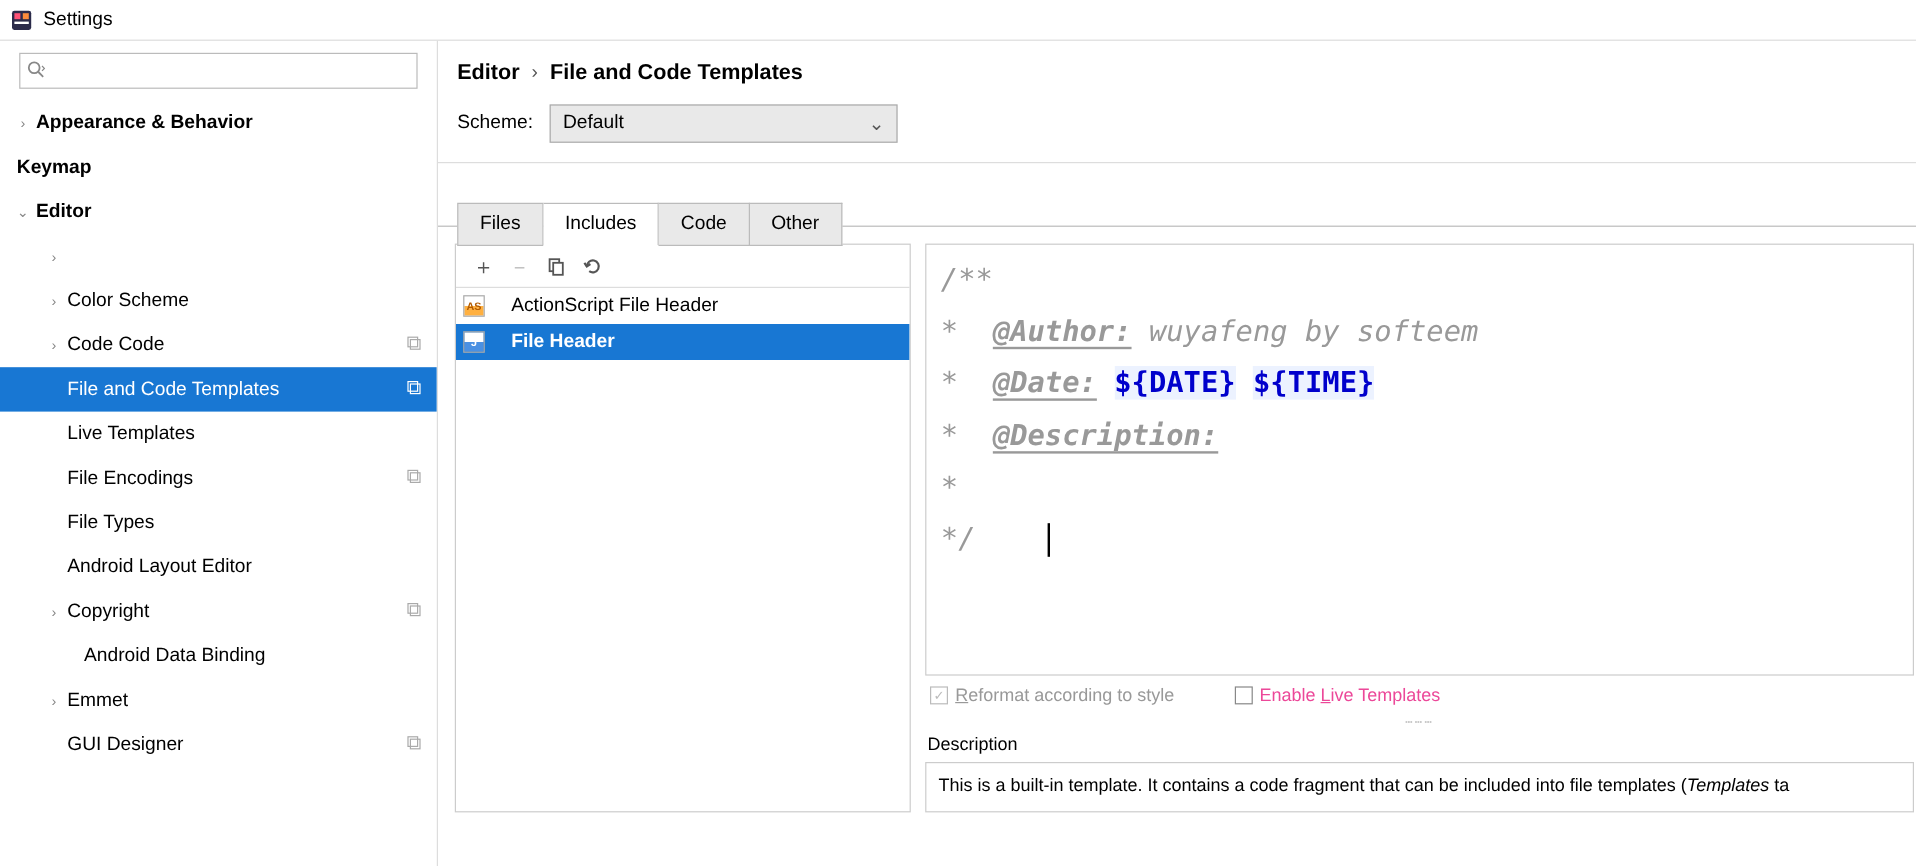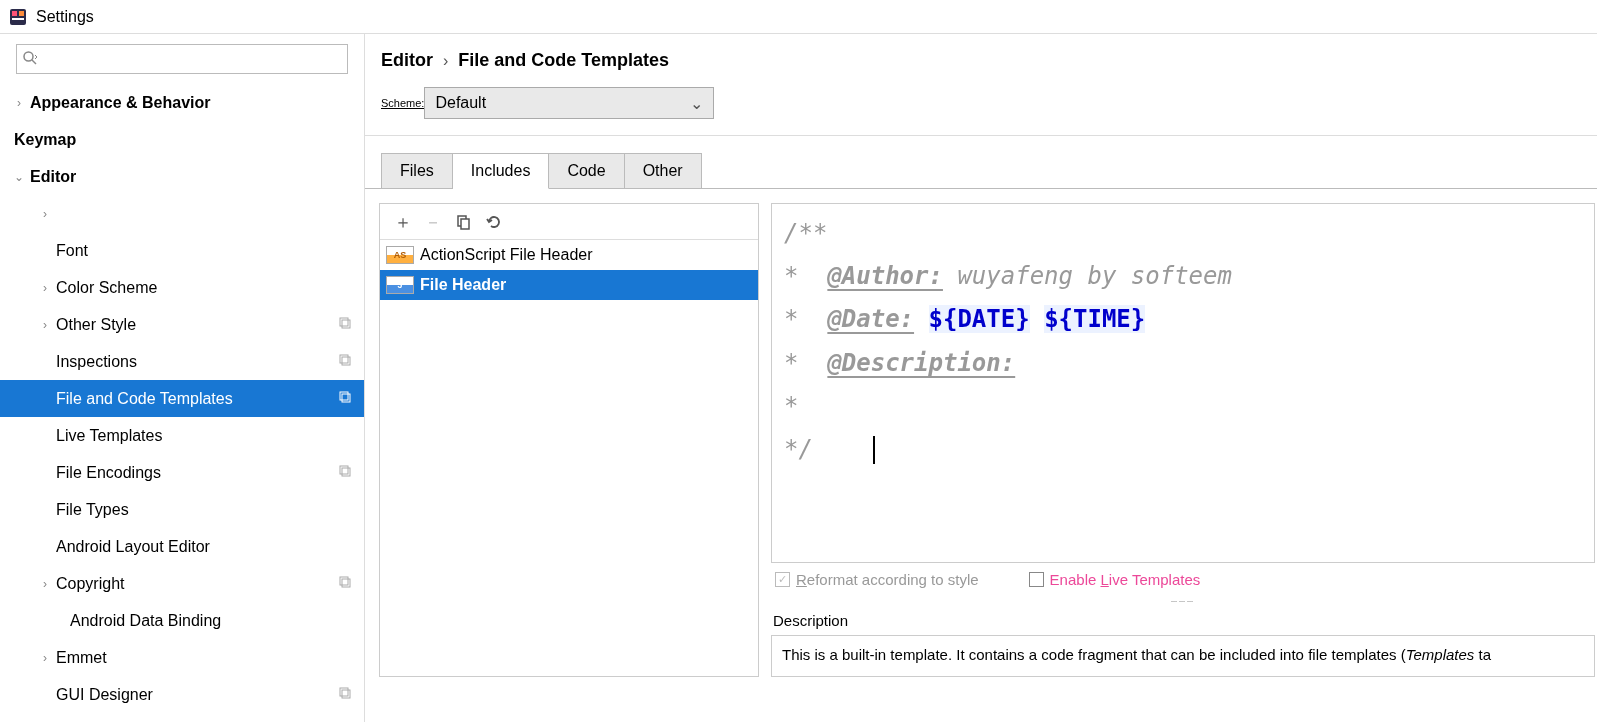--- a/index.html
+++ b/index.html
@@ -36,7 +36,7 @@
 .breadcrumb .sep { margin: 0 10px; color: #555; font-size:16px;}
 
 .scheme-row { display: flex; align-items: center; padding: 6px 16px 16px 16px; border-bottom: 1px solid #ddd; }
-.scheme-row .lbl { font-size: 11px; text-decoration: underline; }
+.scheme-row .lbl { margin-right: 14px; font-size: 16px; }
 .scheme-select { width: 290px; height: 32px; border: 1px solid #aaa; background: #e9e9e9; display: flex; align-items: center; justify-content: space-between; padding: 0 10px; font-size: 16px; }
 .scheme-select .chev { color: #555; }
 

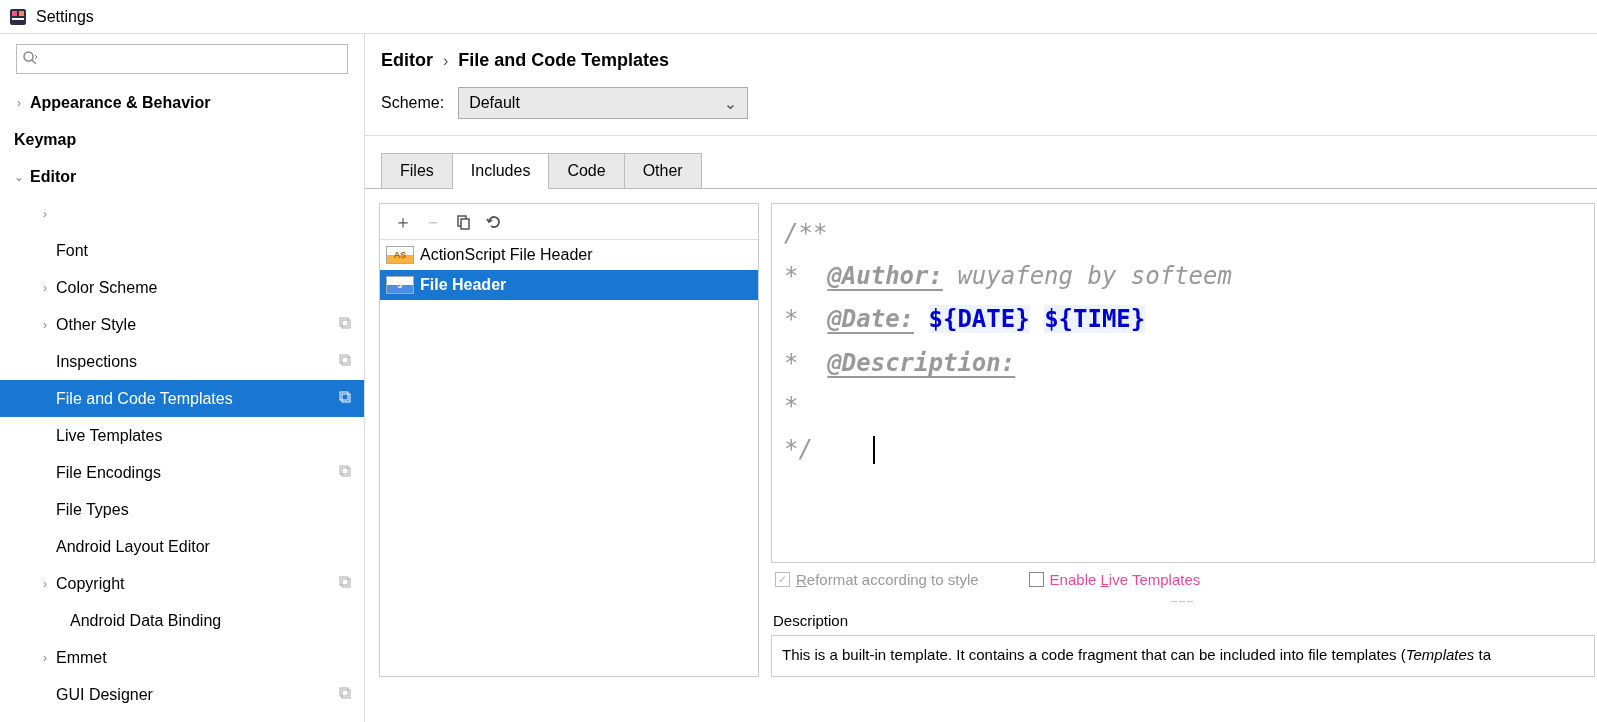--- a/index.html
+++ b/index.html
@@ -41,7 +41,7 @@
 .scheme-select .chev { color: #555; }
 
 .tabs { display: flex; padding-top: 16px; padding-left: 16px; border-bottom: 1px solid #bbb; }
-.tab { padding: 8px 18px; border: 1px solid #bbb; background: #e9e9e9; font-size: 16px; position: relative; top: 1px; border-bottom: 1px solid #bbb;}
+.tab { padding: 8px 18px; border: 1px solid #bbb; background: #e9e9e9; font-size: 16px; position: relative; top: 17px; border-bottom: 1px solid #bbb;}
 .tab.active { background: #fff; border-bottom: 1px solid #fff; font-weight: 400; }
 .tab + .tab { border-left: none; }
 

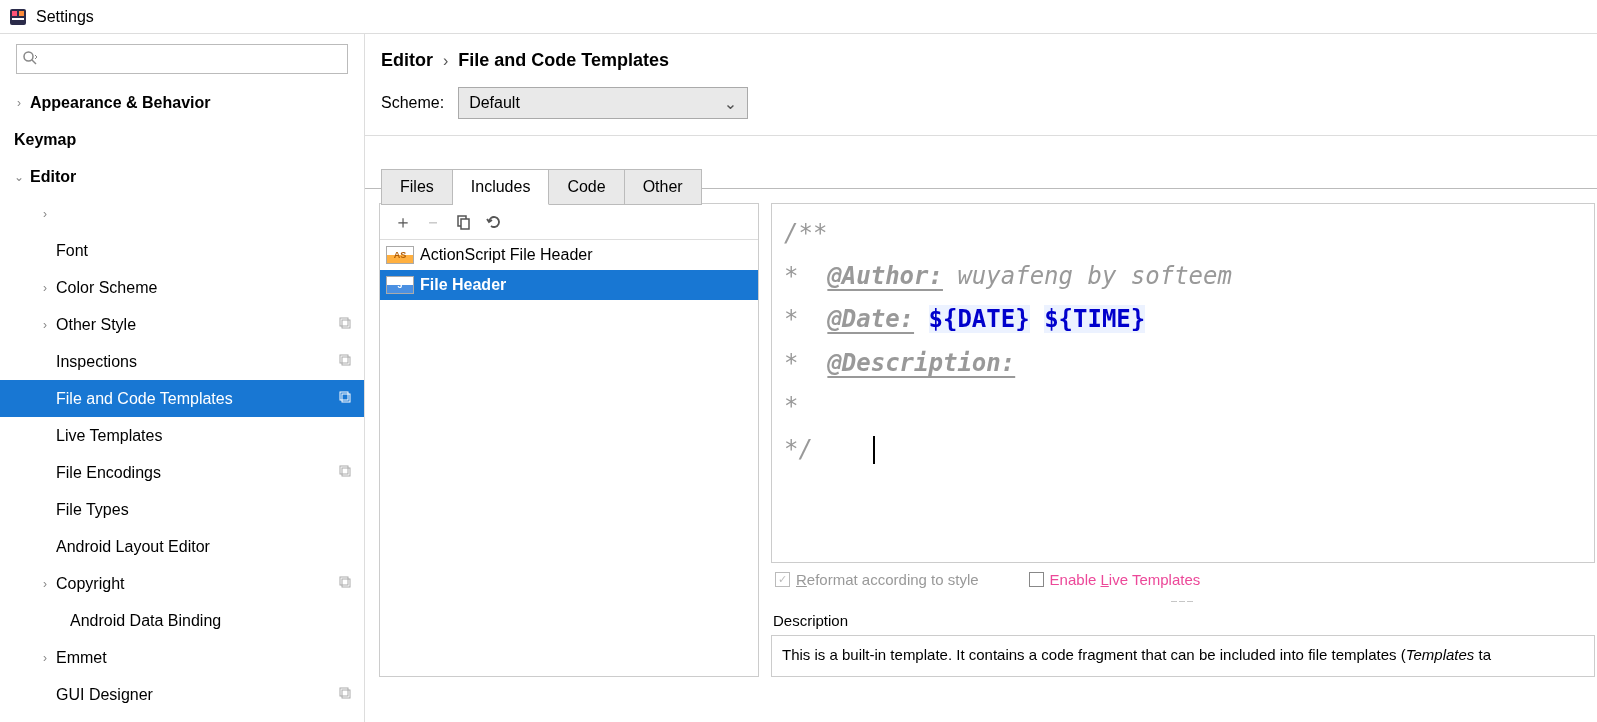--- a/index.html
+++ b/index.html
@@ -126,10 +126,6 @@
           <span class="chev" style="margin-left: -16px; margin-right: 4px;">›</span>
         </div>
         <div class="tree-row" style="padding-left: 54px;">
-          <span class="chev" style="margin-left: -16px; margin-right: 4px;"></span>
-          <span class="label">Font</span>
-        </div>
-        <div class="tree-row" style="padding-left: 54px;">
           <span class="chev" style="margin-left: -16px; margin-right: 4px;">›</span>
           <span class="label">Color Scheme</span>
         </div>

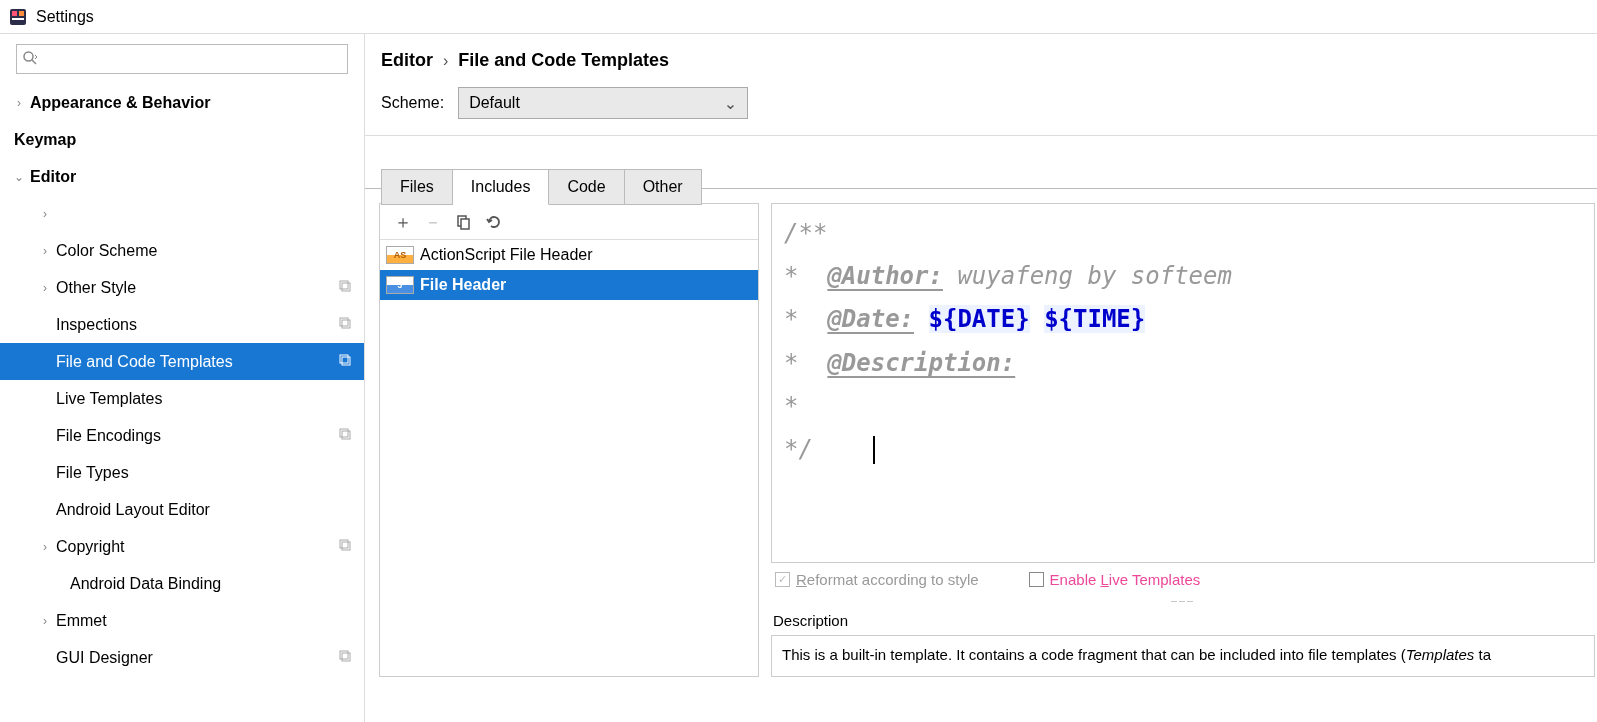--- a/index.html
+++ b/index.html
@@ -53,7 +53,7 @@
 .list-toolbar .btn.disabled { color: #bbb; }
 .list-body { flex: 1; overflow: auto; }
 .list-item { display: flex; align-items: center; height: 30px; padding: 0 6px; font-size: 16px; }
-.list-item .ficon { width: 28px; height: 18px; margin-right: 6px; display:flex; align-items:center; justify-content:center; font-size:9px; font-weight:bold;}
+.list-item .ficon { width: 18px; height: 18px; margin-right: 22px; display:flex; align-items:center; justify-content:center; font-size:9px; font-weight:bold;}
 .ic-orange { background: linear-gradient(#fff 50%, #ffb040 50%); border:1px solid #aaa; color:#b25b00;}
 .ic-blue { background: linear-gradient(#fff 50%, #4a90e2 50%); border:1px solid #aaa; color:#fff;}
 .list-item.selected { background: #1877d3; color: #fff; font-weight:700;}

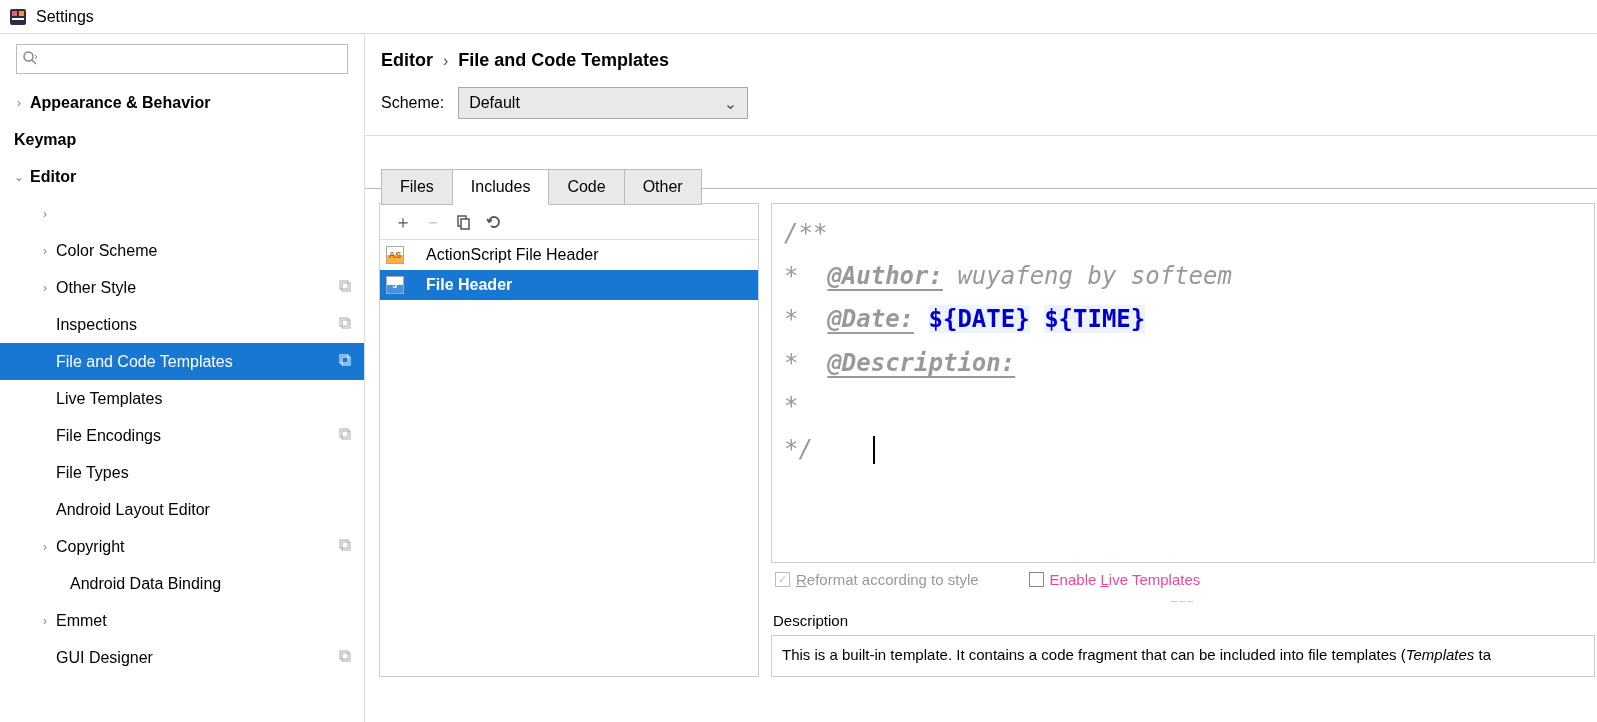--- a/index.html
+++ b/index.html
@@ -131,7 +131,7 @@
         </div>
         <div class="tree-row" style="padding-left: 54px;">
           <span class="chev" style="margin-left: -16px; margin-right: 4px;">›</span>
-          <span class="label">Other Style</span>
+          <span class="label">Code Code</span>
           <span class="stack"><svg width="14" height="14" viewBox="0 0 14 14">
               <rect x="2" y="2" width="8" height="8" fill="none" stroke="currentColor"></rect>
               <rect x="4" y="4" width="8" height="8" fill="none" stroke="currentColor"></rect>

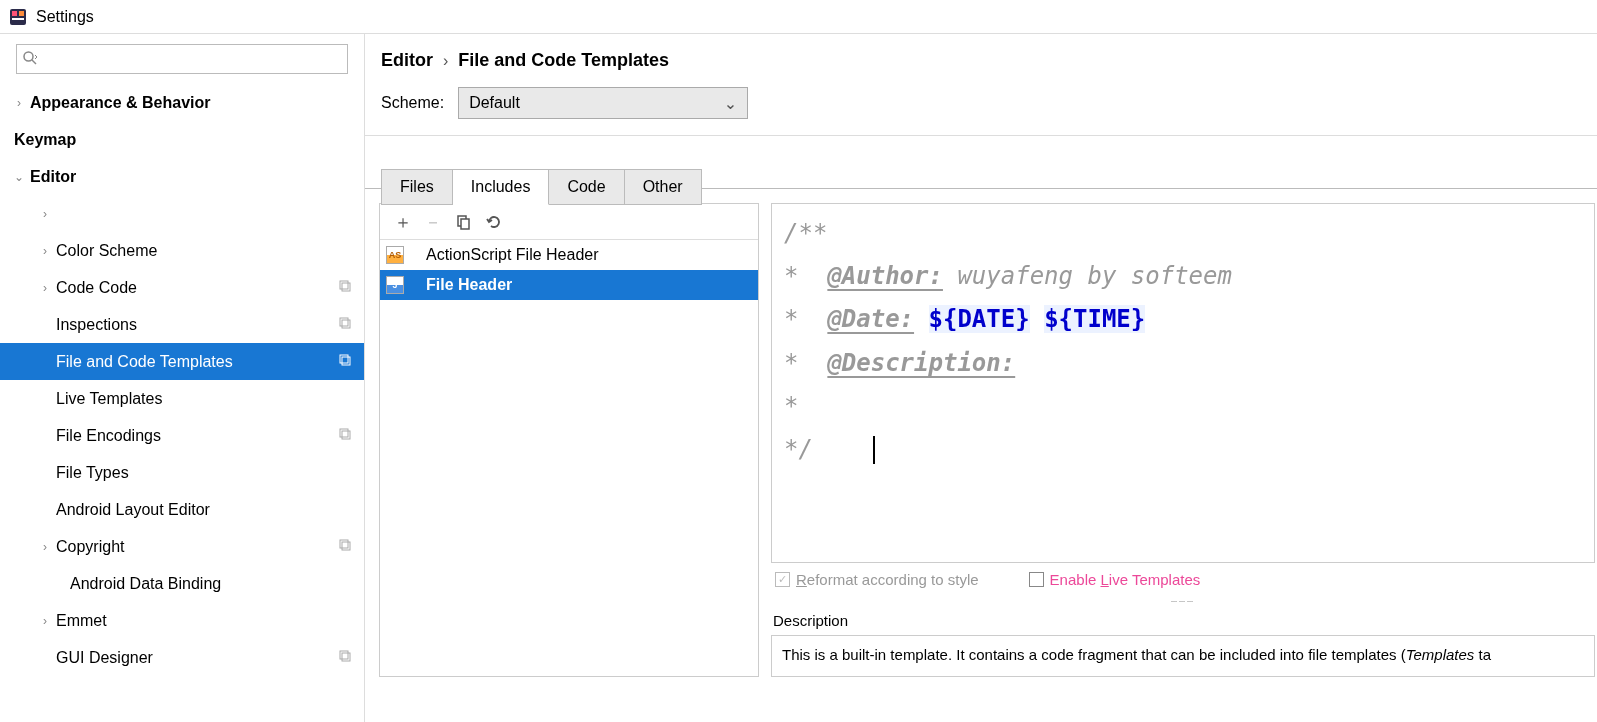--- a/index.html
+++ b/index.html
@@ -137,14 +137,6 @@
               <rect x="4" y="4" width="8" height="8" fill="none" stroke="currentColor"></rect>
             </svg></span>
         </div>
-        <div class="tree-row" style="padding-left: 54px;">
-          <span class="chev" style="margin-left: -16px; margin-right: 4px;"></span>
-          <span class="label">Inspections</span>
-          <span class="stack"><svg width="14" height="14" viewBox="0 0 14 14">
-              <rect x="2" y="2" width="8" height="8" fill="none" stroke="currentColor"></rect>
-              <rect x="4" y="4" width="8" height="8" fill="none" stroke="currentColor"></rect>
-            </svg></span>
-        </div>
         <div class="tree-row selected" style="padding-left: 54px;">
           <span class="chev" style="margin-left: -16px; margin-right: 4px;"></span>
           <span class="label">File and Code Templates</span>

